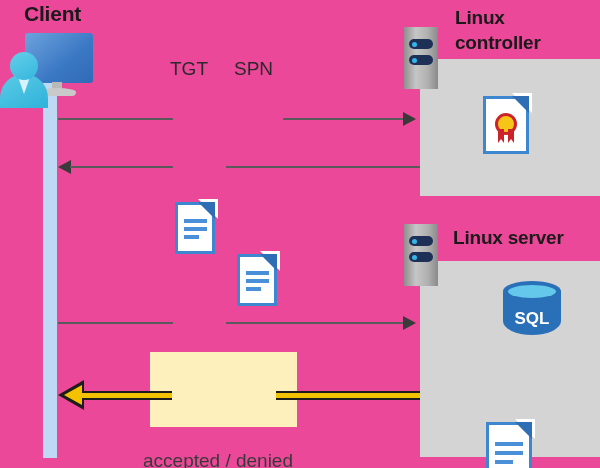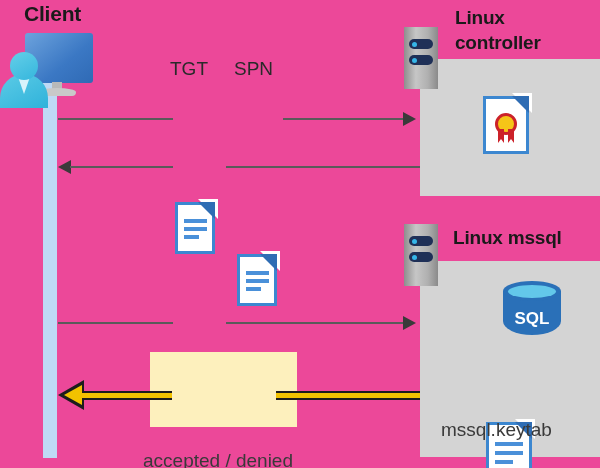--- a/index.html
+++ b/index.html
@@ -311,7 +311,7 @@
     <div class="server-bar" style="top:12px;"></div>
     <div class="server-bar" style="top:28px;"></div>
   </div>
-  <div class="abs title-bold" id="linux-title">Linux mssql</div>
+  <div class="abs title-bold" id="linux-title">Linux server</div>
 
   <div class="abs" id="sql-icon">
     <div class="cyl-body"></div>

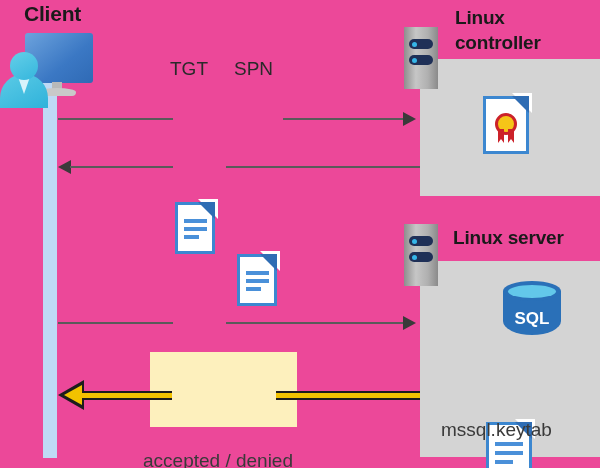--- a/index.html
+++ b/index.html
@@ -328,7 +328,6 @@
     <div class="doc-line" style="top:29px; width:28px;"></div>
     <div class="doc-line" style="top:38px; width:18px;"></div>
   </div>
-  <div class="abs" id="keytab-label">mssql.keytab</div>
 
   <div class="abs line" style="left:58px; top:118px; width:115px;"></div>
   <div class="abs line" style="left:283px; top:118px; width:120px;"></div>

